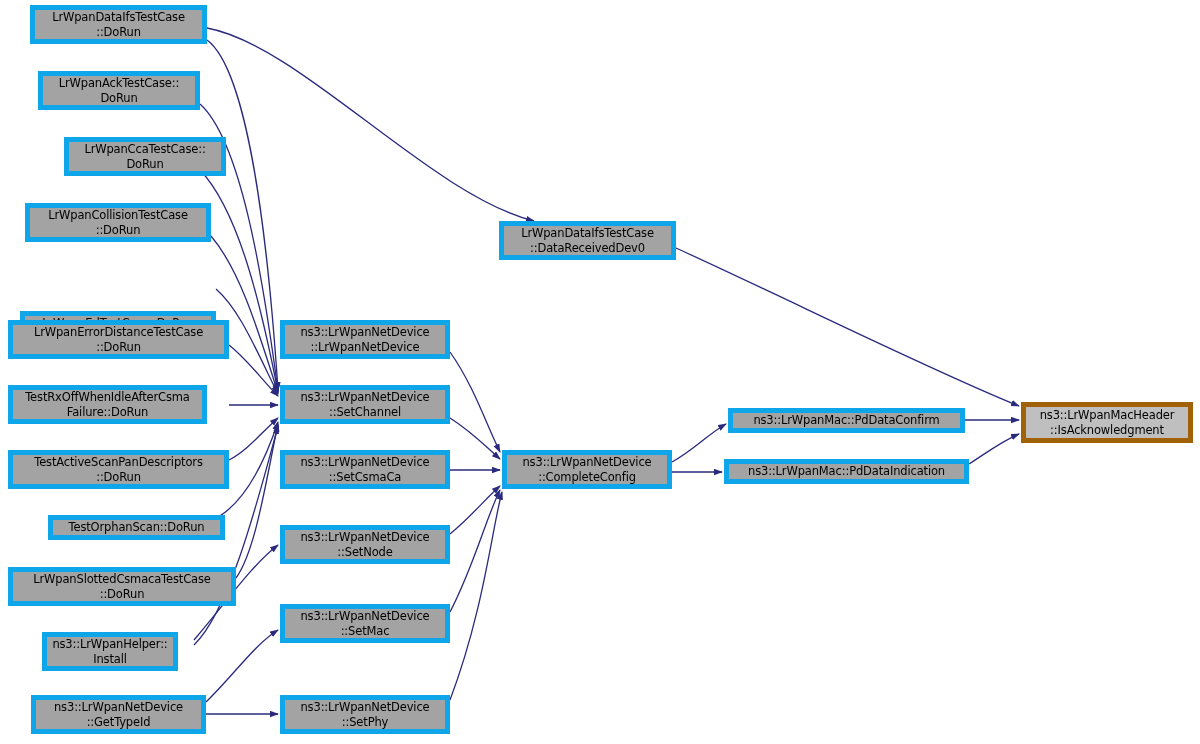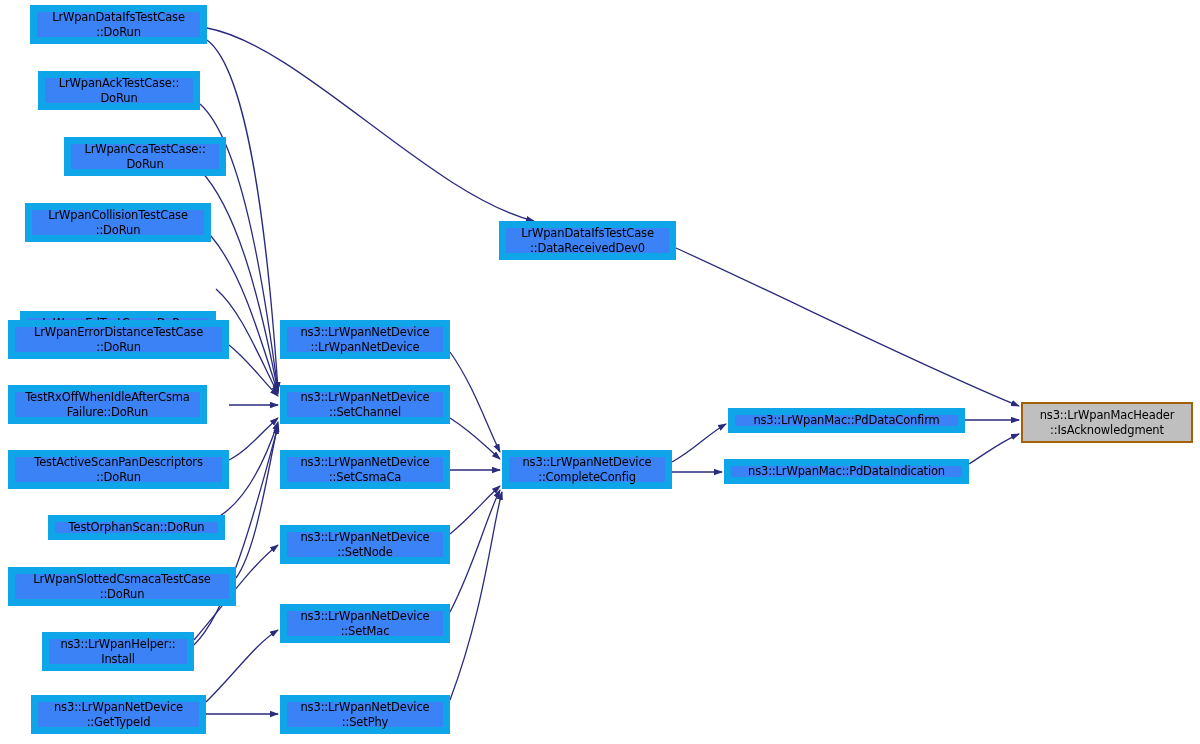--- a/index.html
+++ b/index.html
@@ -9,8 +9,8 @@
   .node{
     position:absolute;
     box-sizing:border-box;
-    border:7px solid #0ea5e9;
-    background:#3b82f6;
+    border:5px solid #0ea5e9;
+    background:#a3a3a3;
     display:flex;
     align-items:center;
     justify-content:center;

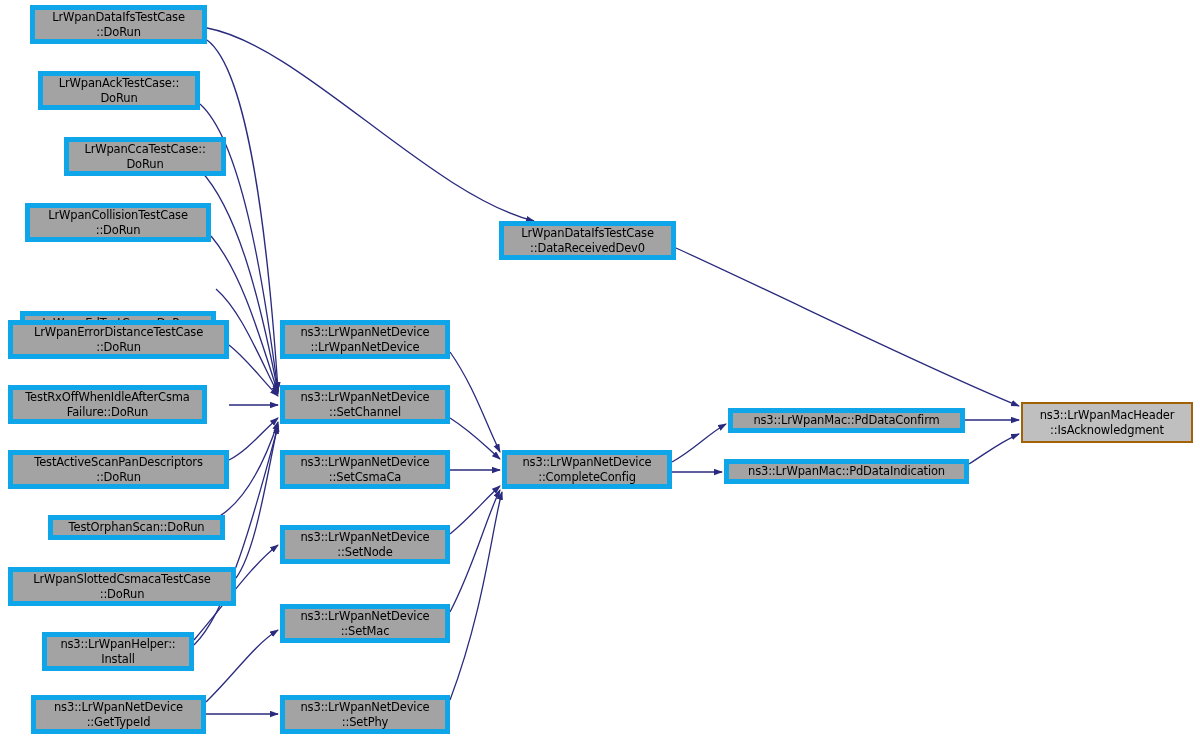--- a/index.html
+++ b/index.html
@@ -22,7 +22,7 @@
     white-space:pre-line;
     padding:0 3px;
   }
-  .node.highlight{background:#bfbfbf;border:2px solid #a16207;}
+  .node.highlight{background:#bfbfbf;border:5px solid #a16207;}
   .node span{display:block;width:100%;}
 </style>
 </head>

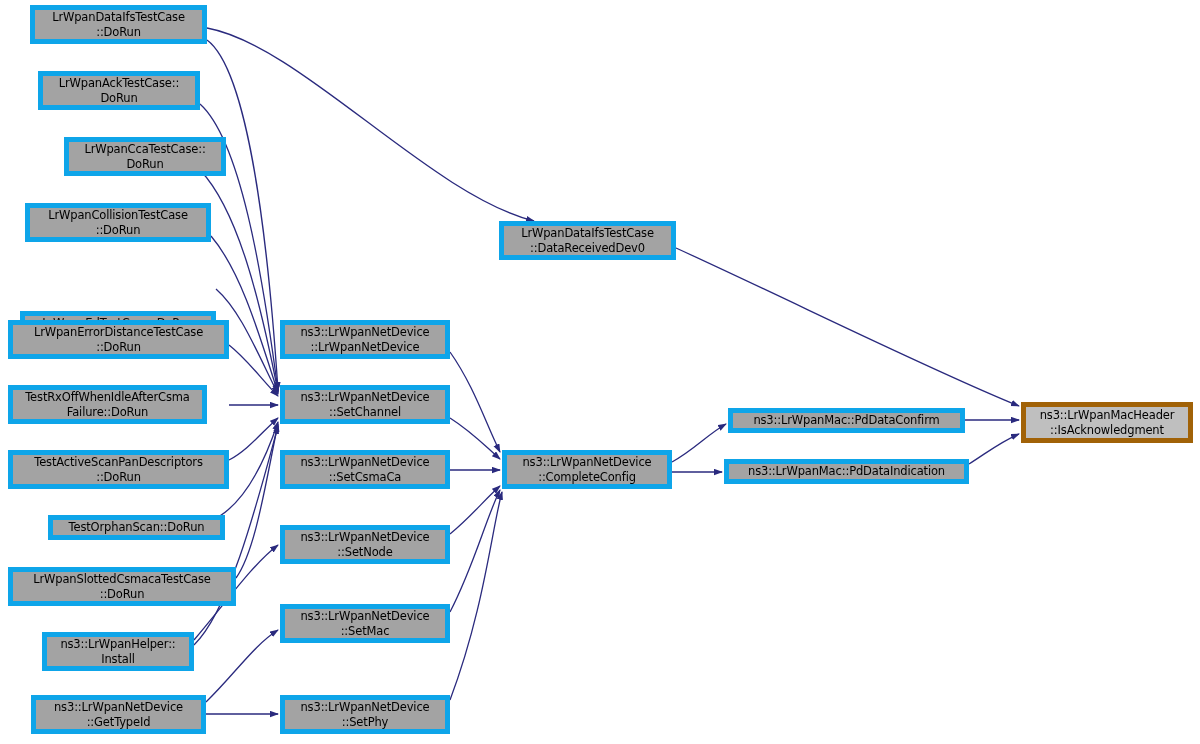--- a/index.html
+++ b/index.html
@@ -83,7 +83,7 @@
       <div class="node" style="left: 48px; top: 515px; width: 177px; height: 25px;"><span>TestOrphanScan::DoRun</span></div>
       <div class="node" style="left: 8px; top: 567px; width: 228px; height: 39px;"><span>LrWpanSlottedCsmacaTestCase
 ::DoRun</span></div>
-      <div class="node" style="left: 42px; top: 632px; width: 152px; height: 39px;"><span>ns3::LrWpanHelper::
+      <div class="node" style="left: 42px; top: 632px; width: 136px; height: 39px;"><span>ns3::LrWpanHelper::
 Install</span></div>
       <div class="node" style="left: 31px; top: 695px; width: 175px; height: 39px;"><span>ns3::LrWpanNetDevice
 ::GetTypeId</span></div>

